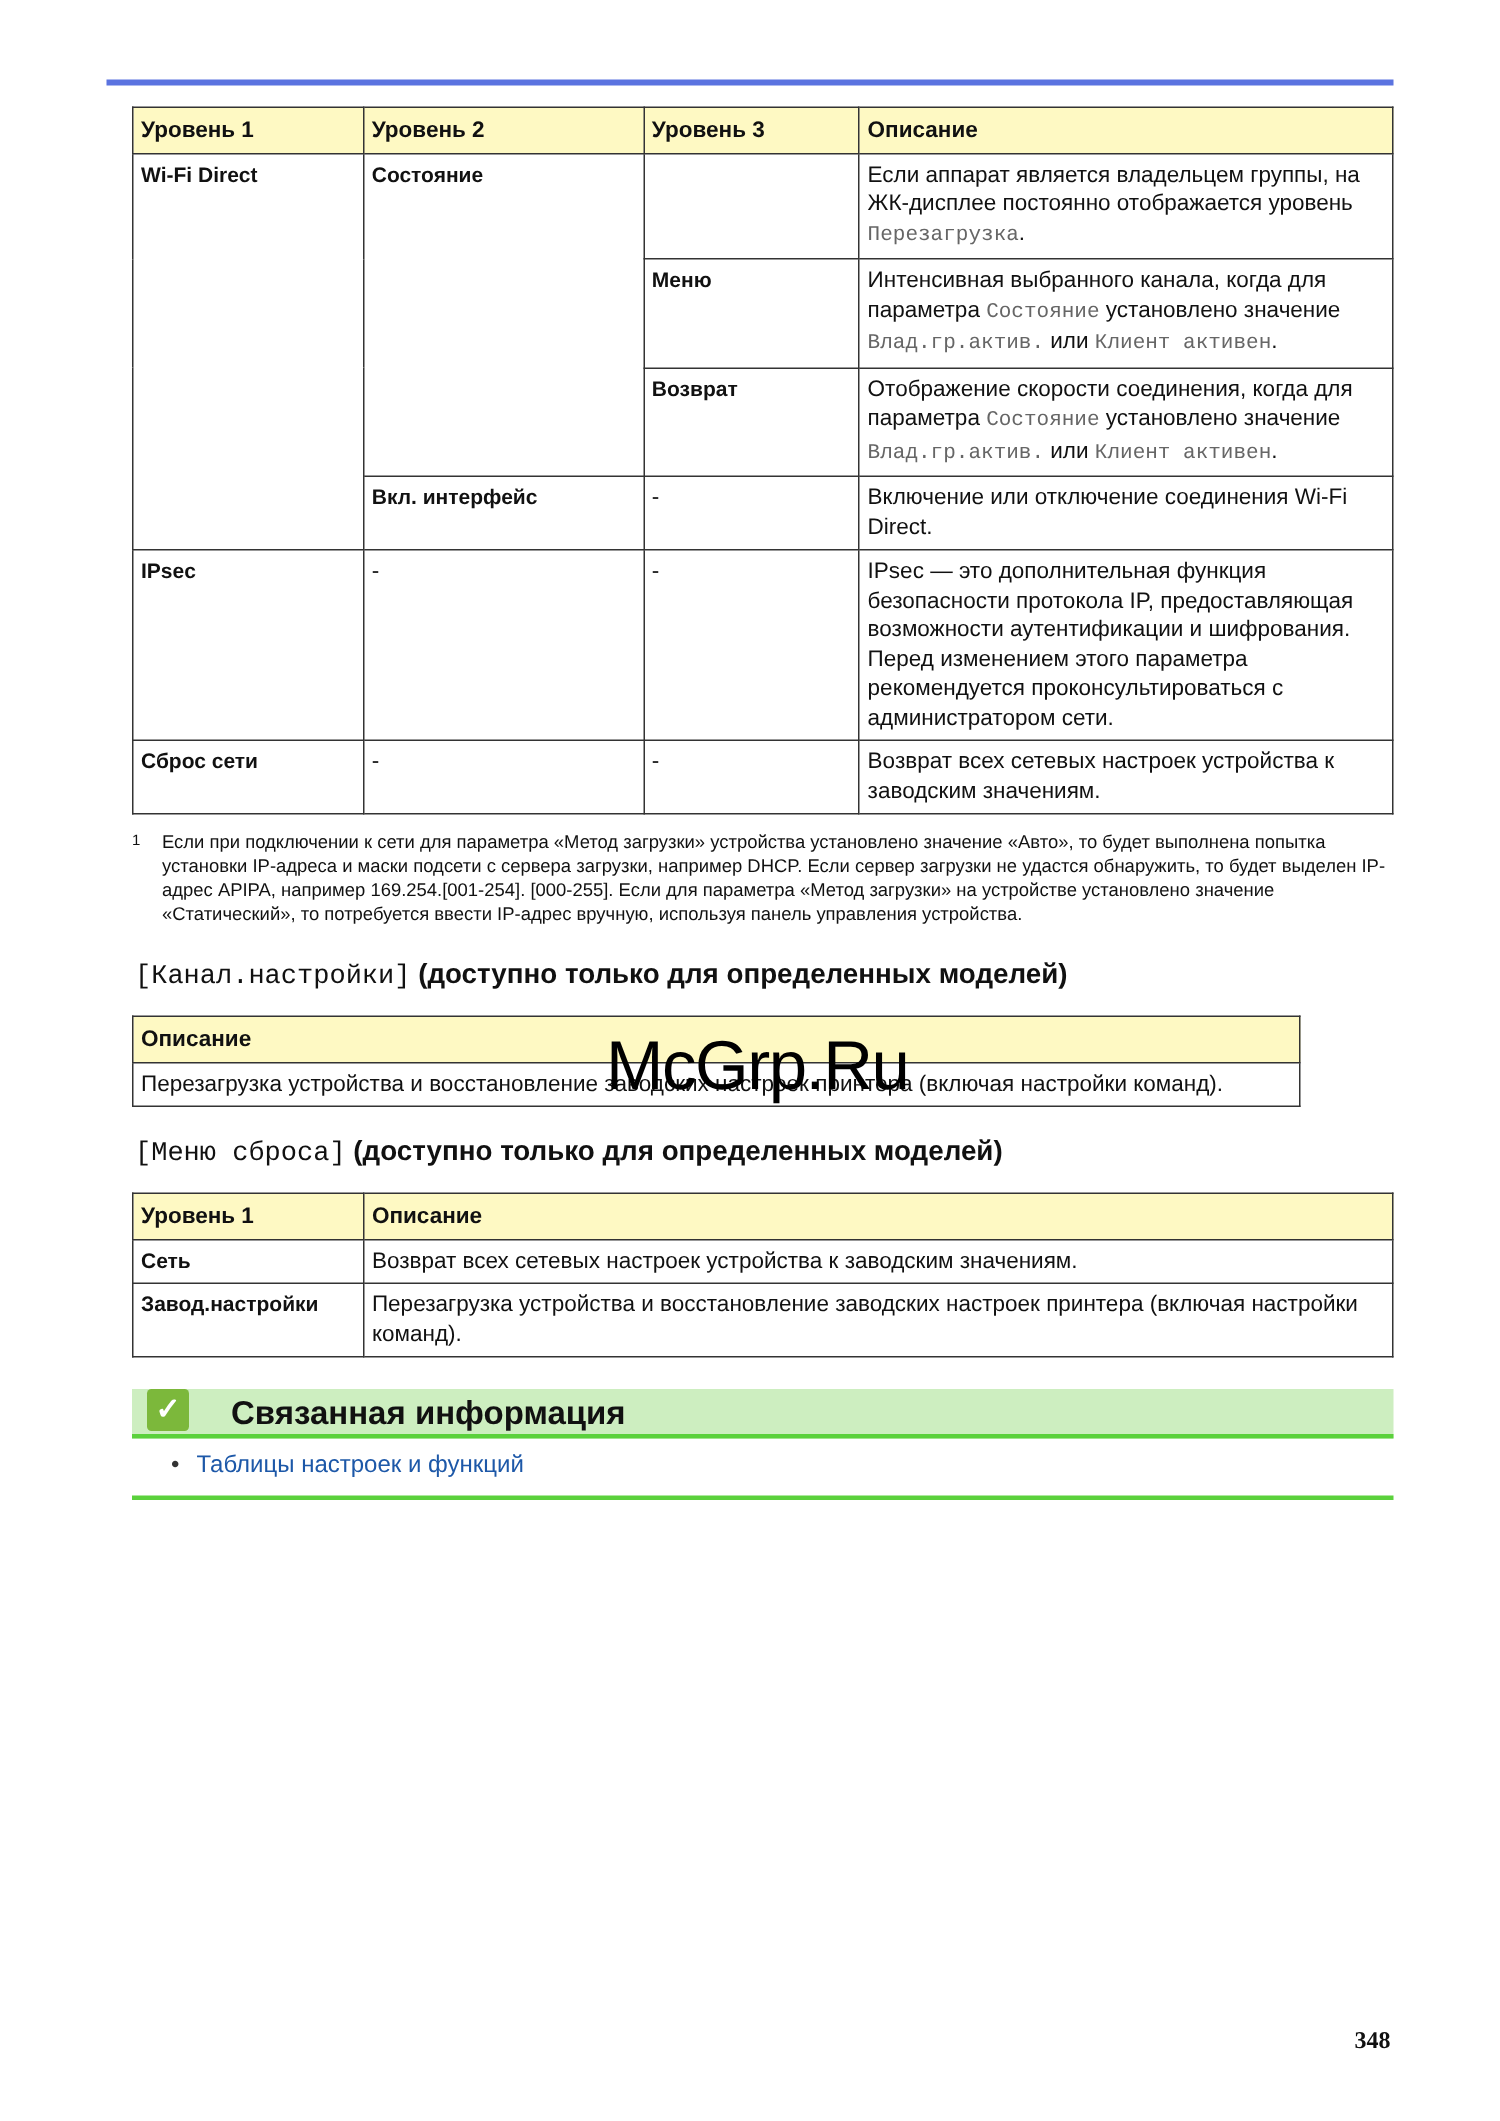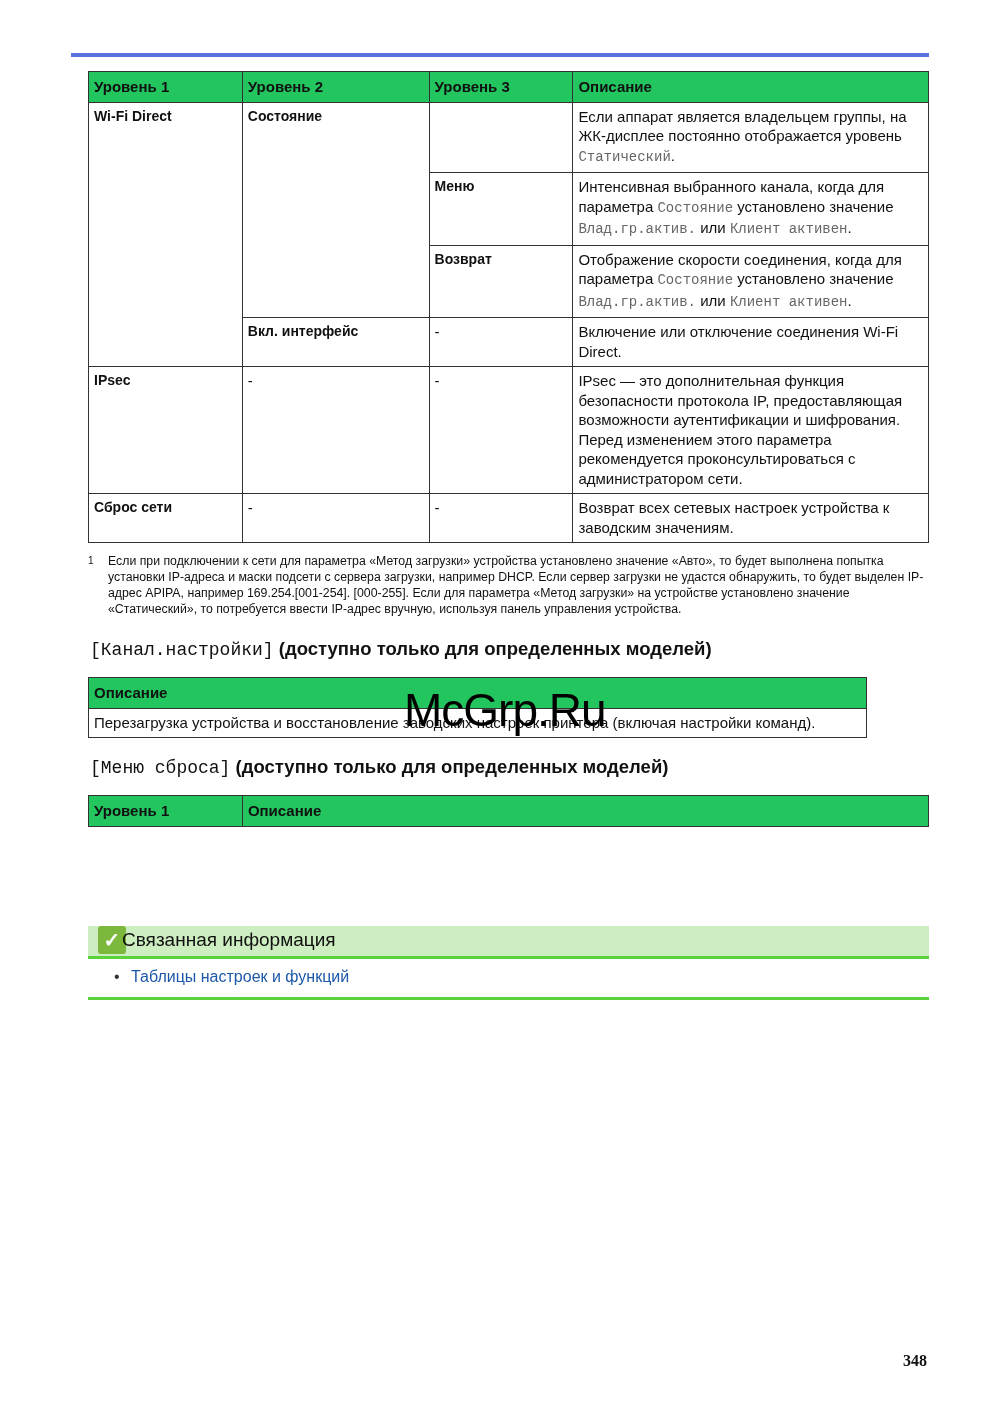--- a/index.html
+++ b/index.html
@@ -7,7 +7,7 @@
   .topbar { position: absolute; left: 71px; top: 53px; width: 858px; height: 4px; background: #5b73e0; }
   table { border-collapse: collapse; position: absolute; }
   td, th { border: 1px solid #333; vertical-align: top; font-size: 15px; line-height: 19.5px; padding: 4px 5px 5px 5px; text-align: left; }
-  th { background: #22c55e; font-weight: bold; padding: 5px 5px 5px 5px; }
+  th { background: #fef9c3; font-weight: bold; padding: 5px 5px 5px 5px; }
   .mono { font-family: Liberation Sans, sans-serif; font-weight: bold; font-size: 14px; }
   .mono-gray { font-family: "Liberation Mono", monospace; color: #666; font-size: 14px; }
   #t1 { left: 88px; top: 71px; width: 841px; }

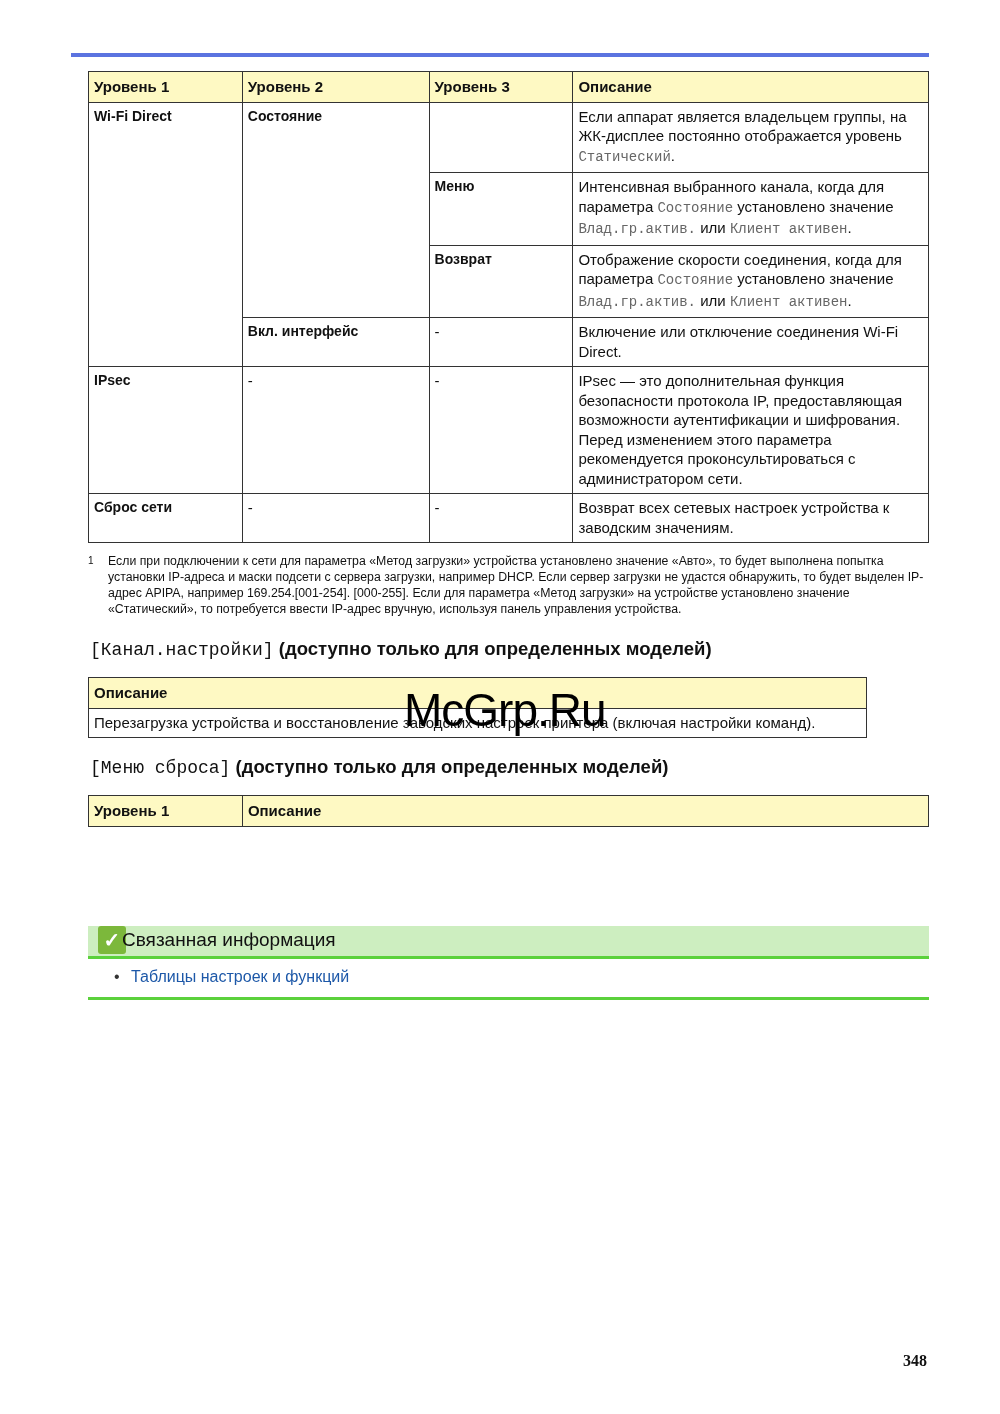--- a/index.html
+++ b/index.html
@@ -53,7 +53,7 @@
     <td rowspan="4" class="mono">Wi-Fi Direct</td>
     <td rowspan="3" class="mono">Состояние</td>
     <td></td>
-    <td><span>Если аппарат является владельцем группы, на ЖК-дисплее постоянно отображается уровень </span><span class="mono-gray">Статический</span><span>.</span></td>
+    <td><span>Если аппарат является владельцем группы, на ЖК-дисплее постоянно отображается уровень </span><span class="mono-gray">Перезагрузка</span><span>.</span></td>
   </tr>
   <tr style="height:70px">
     <td class="mono">Меню</td>

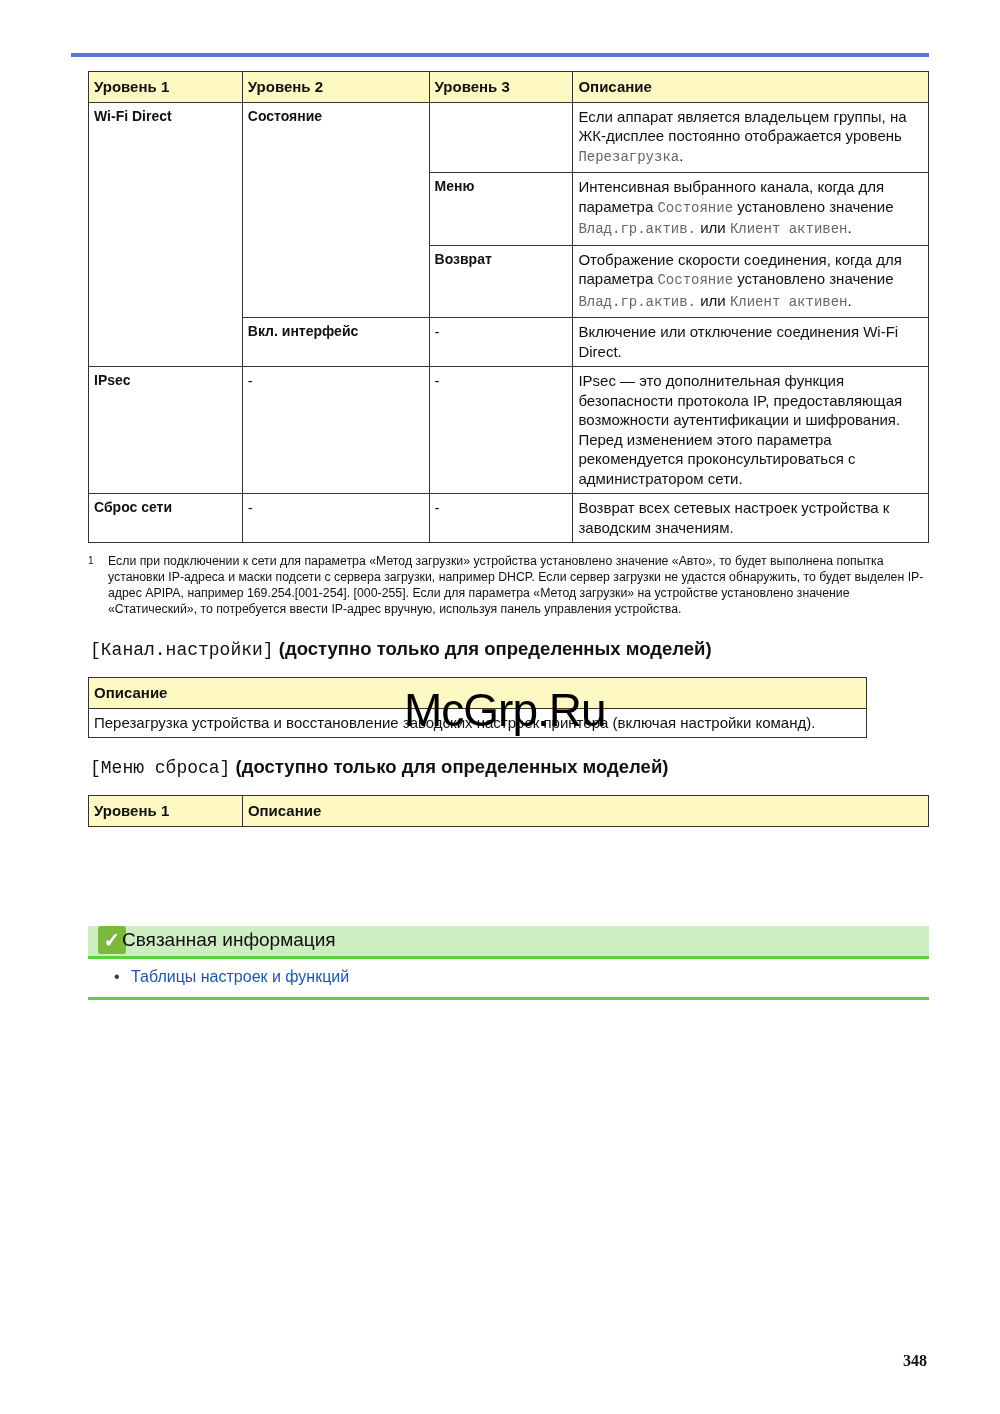--- a/index.html
+++ b/index.html
@@ -119,6 +119,10 @@
     <th>Уровень 1</th>
     <th>Описание</th>
   </tr>
+  <tr>
+    <td class="mono">Сеть</td>
+    <td>Возврат всех сетевых настроек устройства к заводским значениям.</td>
+  </tr>
 </tbody>
   </table>
 

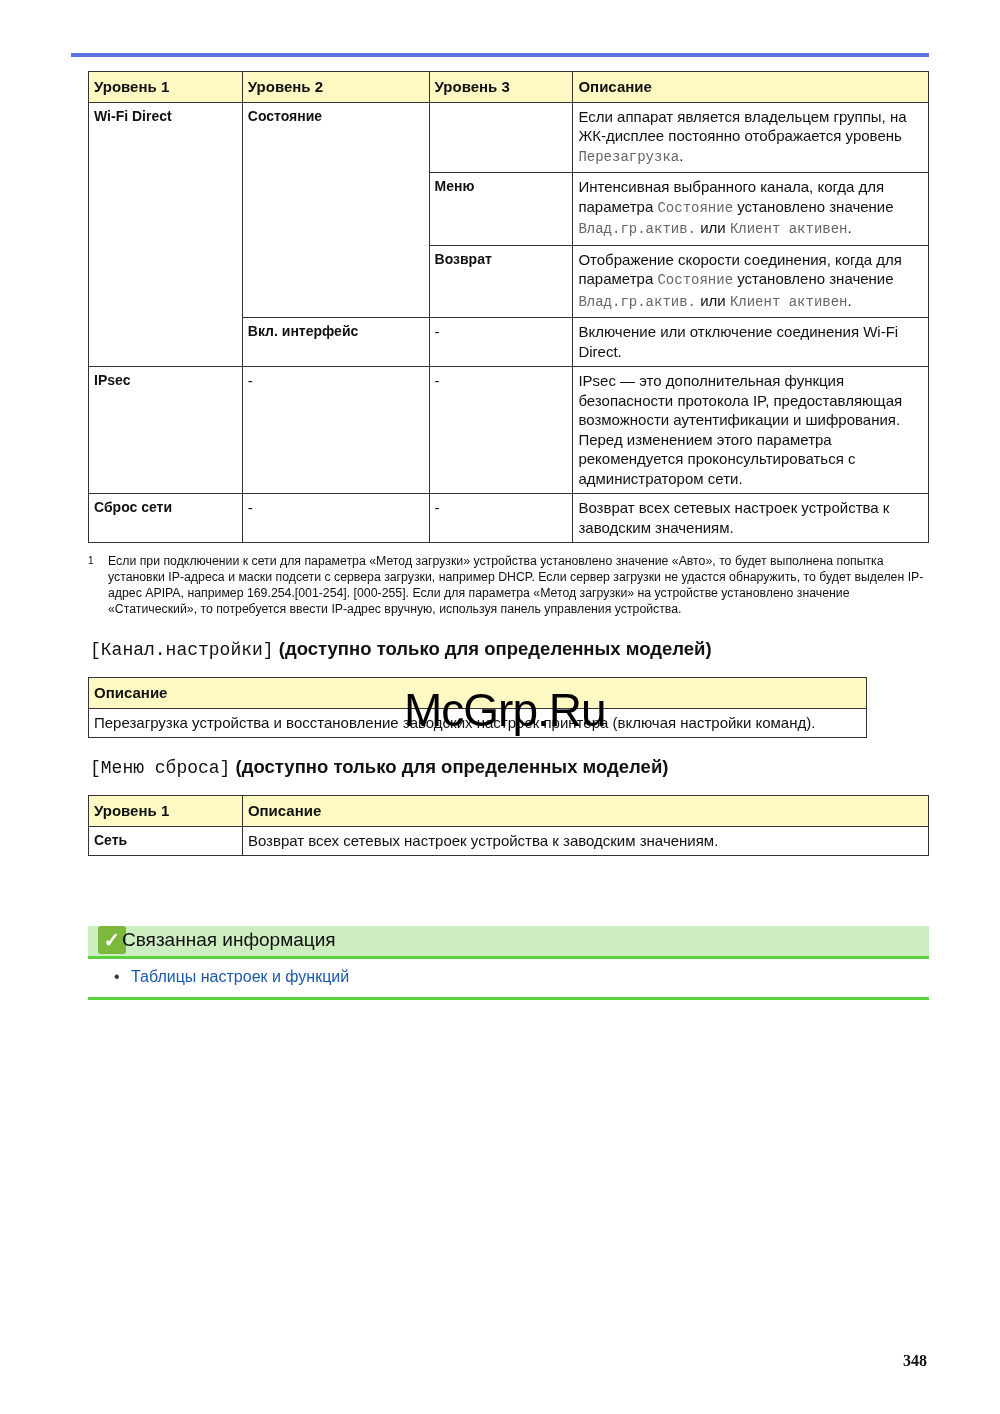--- a/index.html
+++ b/index.html
@@ -123,6 +123,10 @@
     <td class="mono">Сеть</td>
     <td>Возврат всех сетевых настроек устройства к заводским значениям.</td>
   </tr>
+  <tr>
+    <td class="mono">Завод.настройки</td>
+    <td>Перезагрузка устройства и восстановление заводских настроек принтера (включая настройки команд).</td>
+  </tr>
 </tbody>
   </table>
 

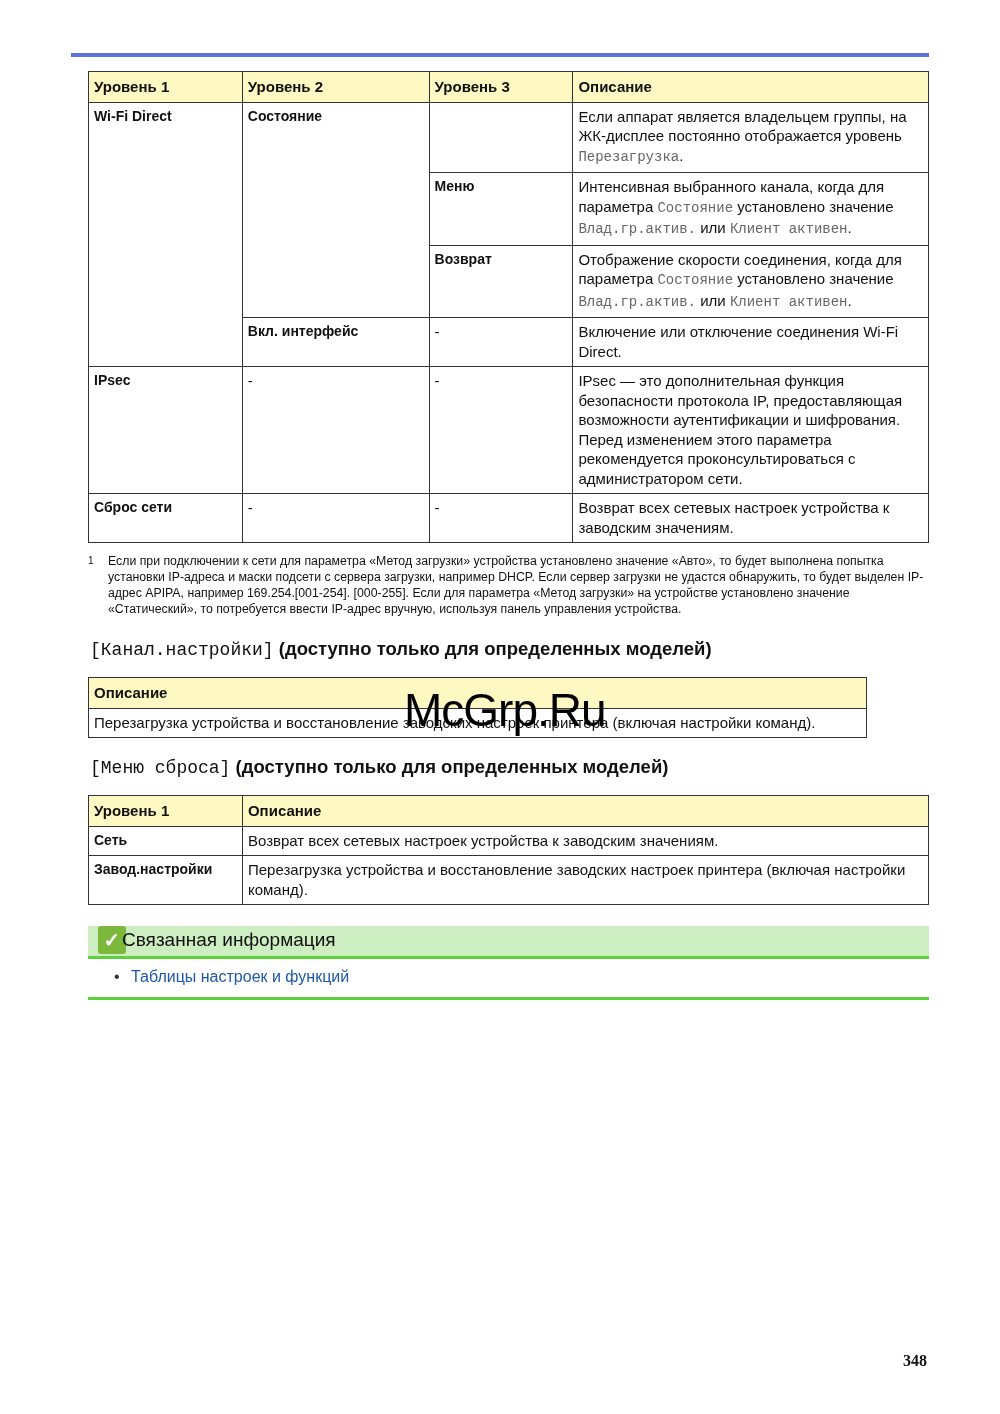--- a/index.html
+++ b/index.html
@@ -22,7 +22,7 @@
   #h2 { top: 756px; }
   .related { position: absolute; left: 88px; top: 926px; width: 841px; height: 30px; background: #cdeec0; border-bottom: 3px solid #5bd13c; }
   .related .chk { position: absolute; left: 10px; top: 0; width: 28px; height: 28px; background: #7cb83b; border-radius: 3px; color: #fff; font-size: 20px; line-height: 28px; text-align: center; font-weight: bold; }
-  .related .title { position: absolute; left: 34px; top: 3px; font-size: 19px; font-weight: normal; }
+  .related .title { position: absolute; left: 66px; top: 3px; font-size: 22px; font-weight: bold; }
   .rel-list { position: absolute; left: 115px; top: 968px; font-size: 16px; }
   .rel-list .bullet { position: absolute; left: -1px; top: 0; color: #333; }
   .rel-list a { margin-left: 16px; color: #1d58a8; text-decoration: none; }

